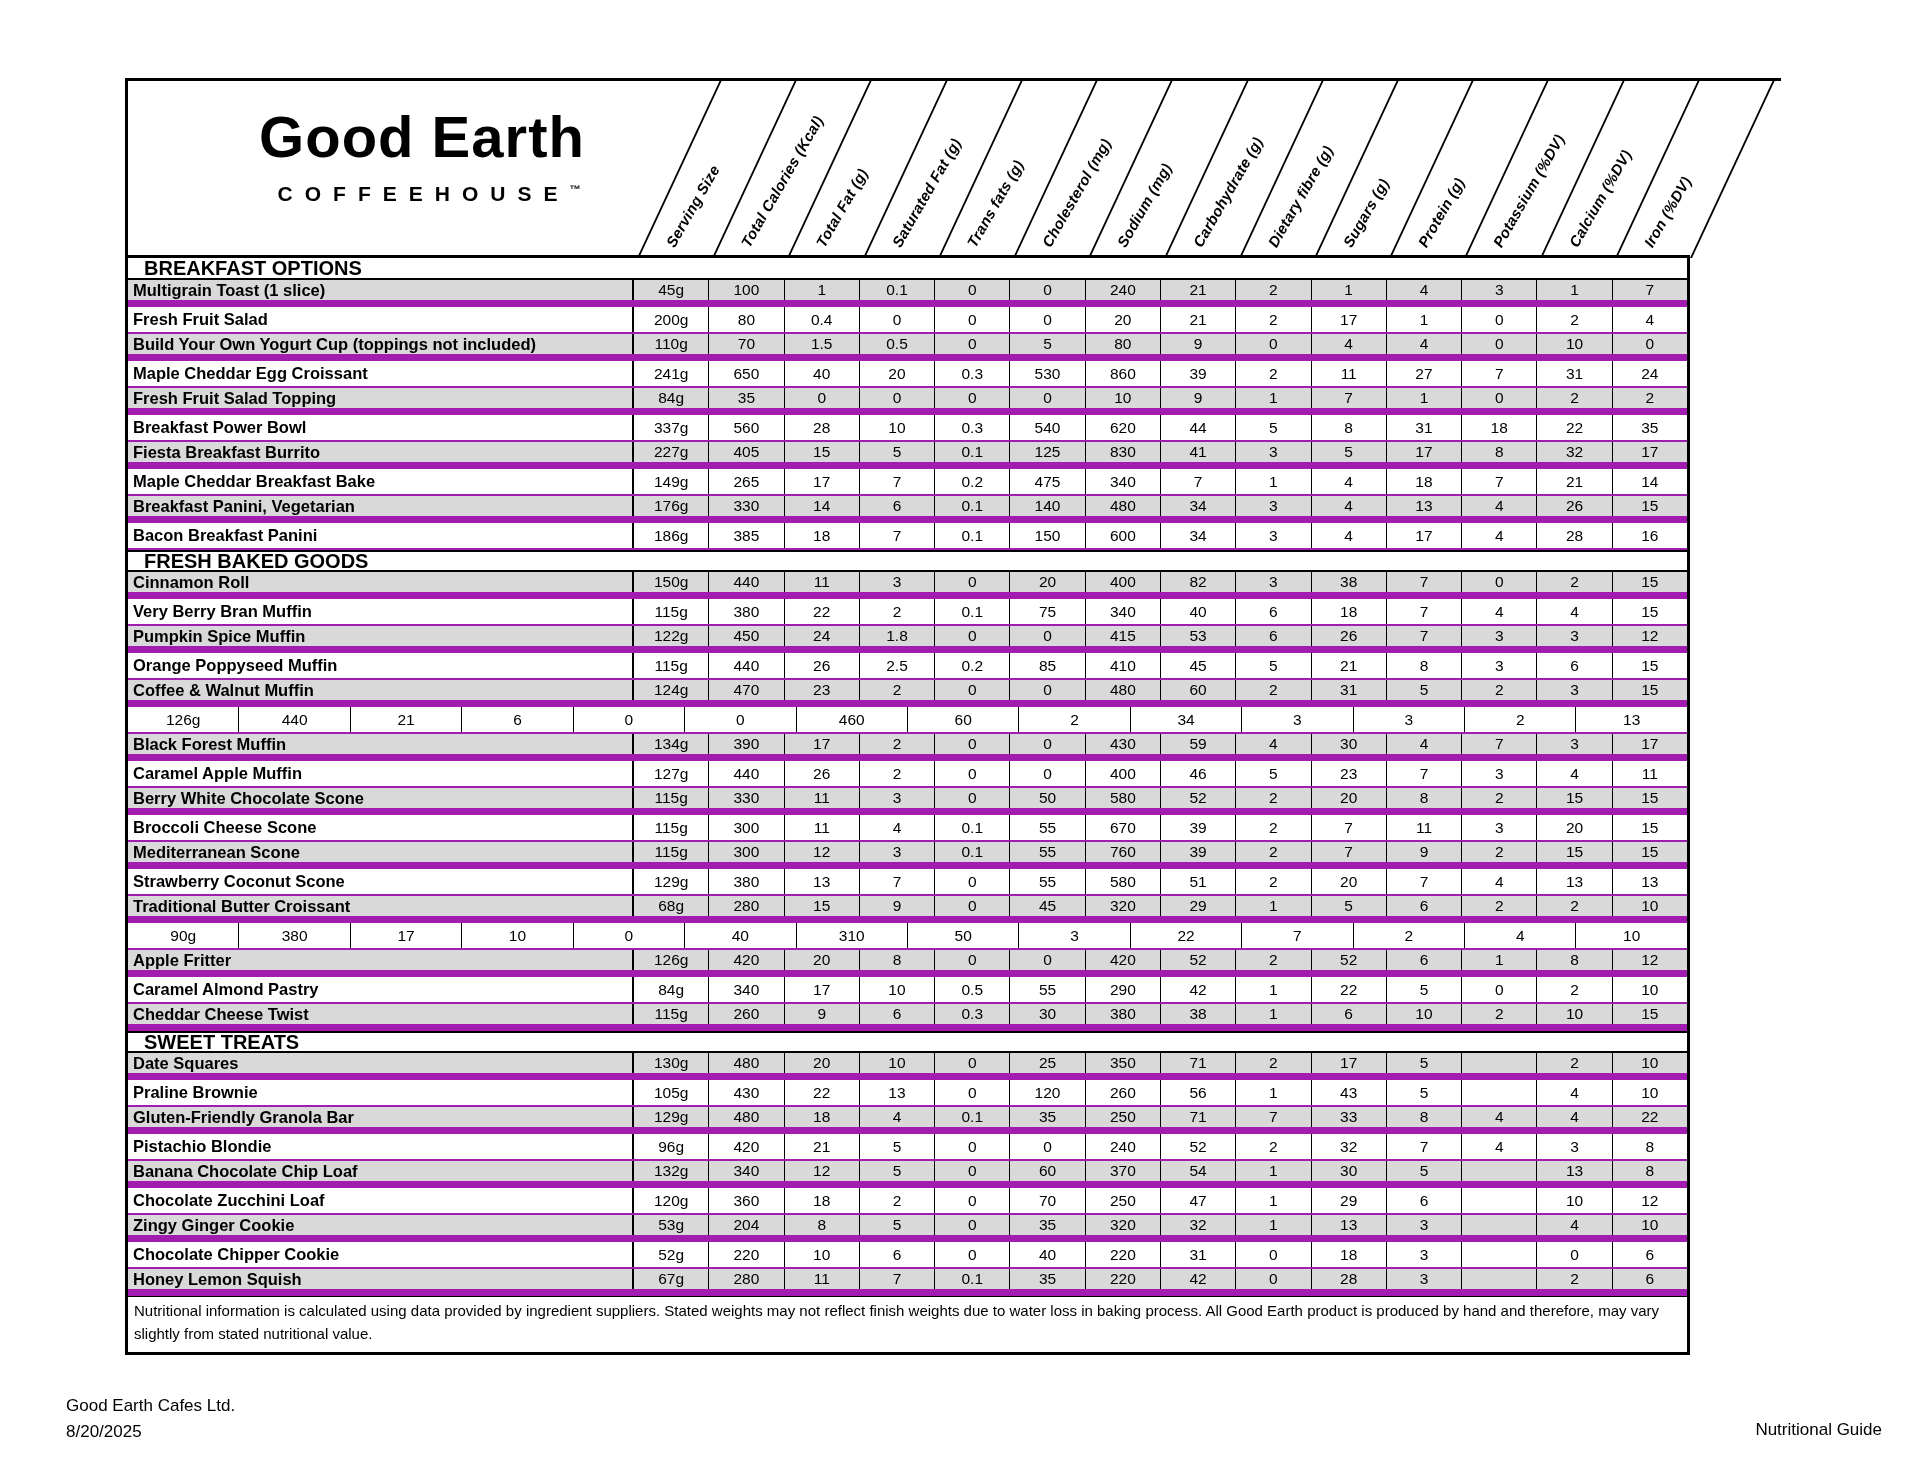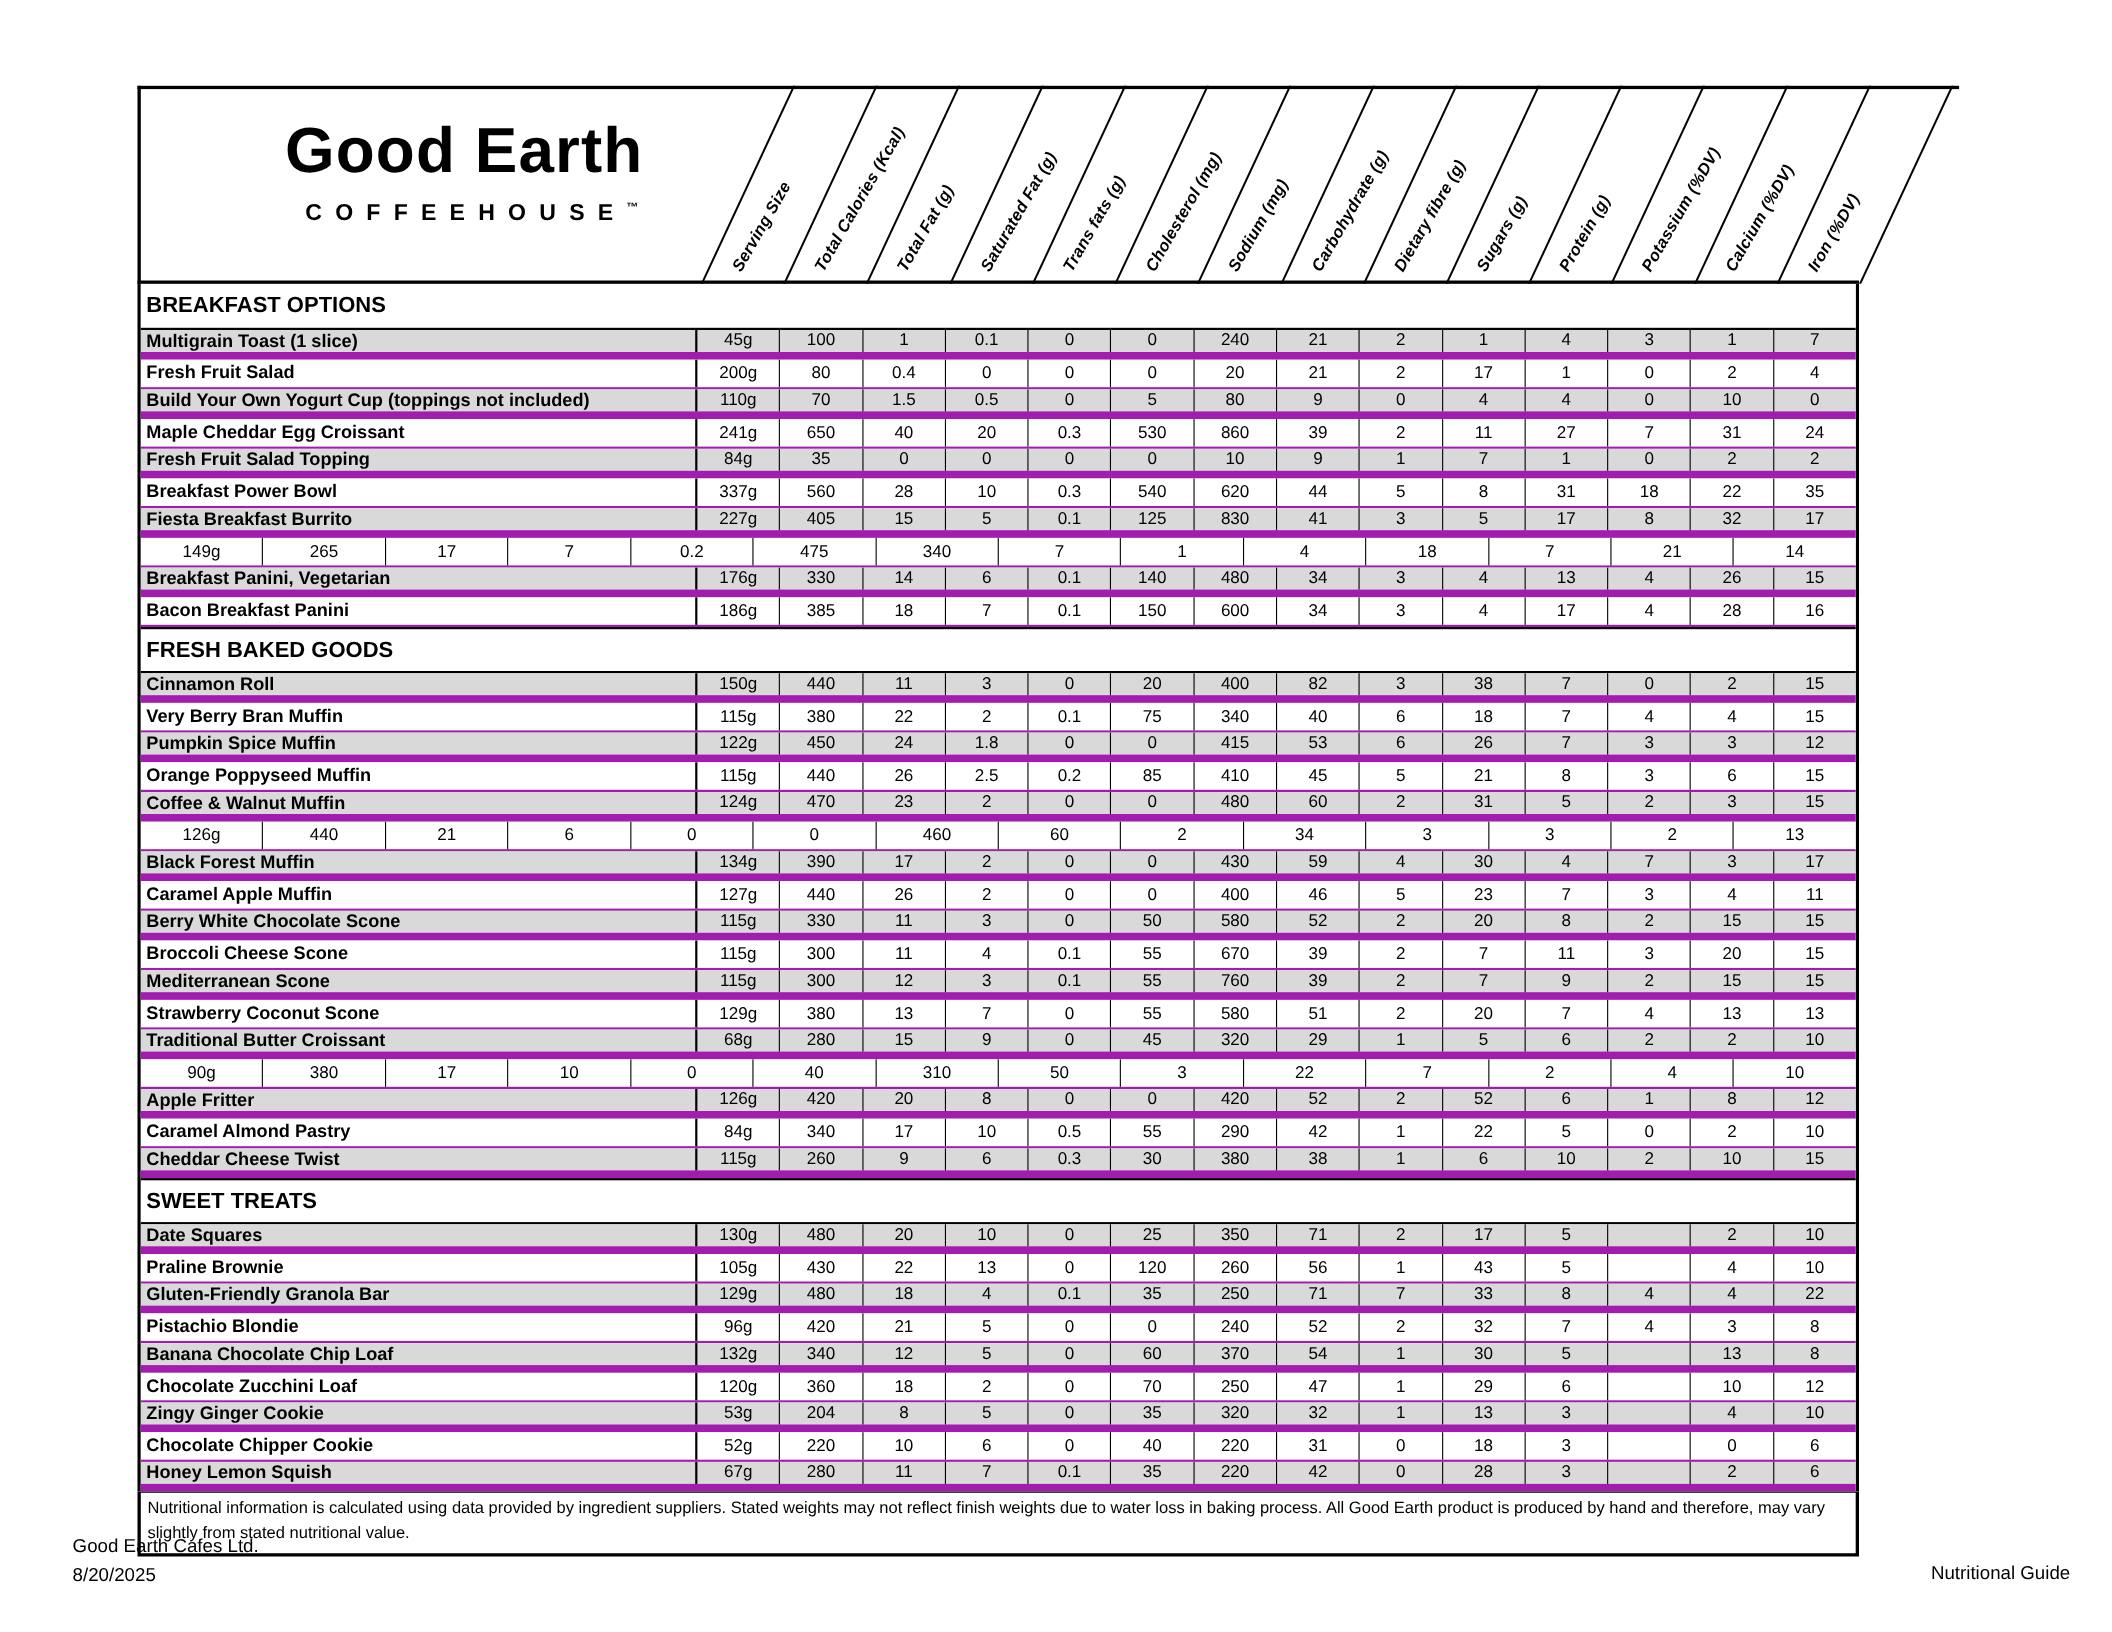--- a/index.html
+++ b/index.html
@@ -38,8 +38,8 @@
   
   .tbody { border-left:3px solid #000; border-right:3px solid #000; }
   .srow {
-    display:flex; align-items:center; height:42px; background:#fff;
-    font-weight:bold; font-size:20px; padding-left:5px;
+    display:flex; align-items:center; height:22px; background:#fff;
+    font-weight:bold; font-size:20px; padding-left:16px;
     border-top:2.5px solid #000; border-bottom:2.5px solid #000;
   }
   .srow.first { border-top:none; }

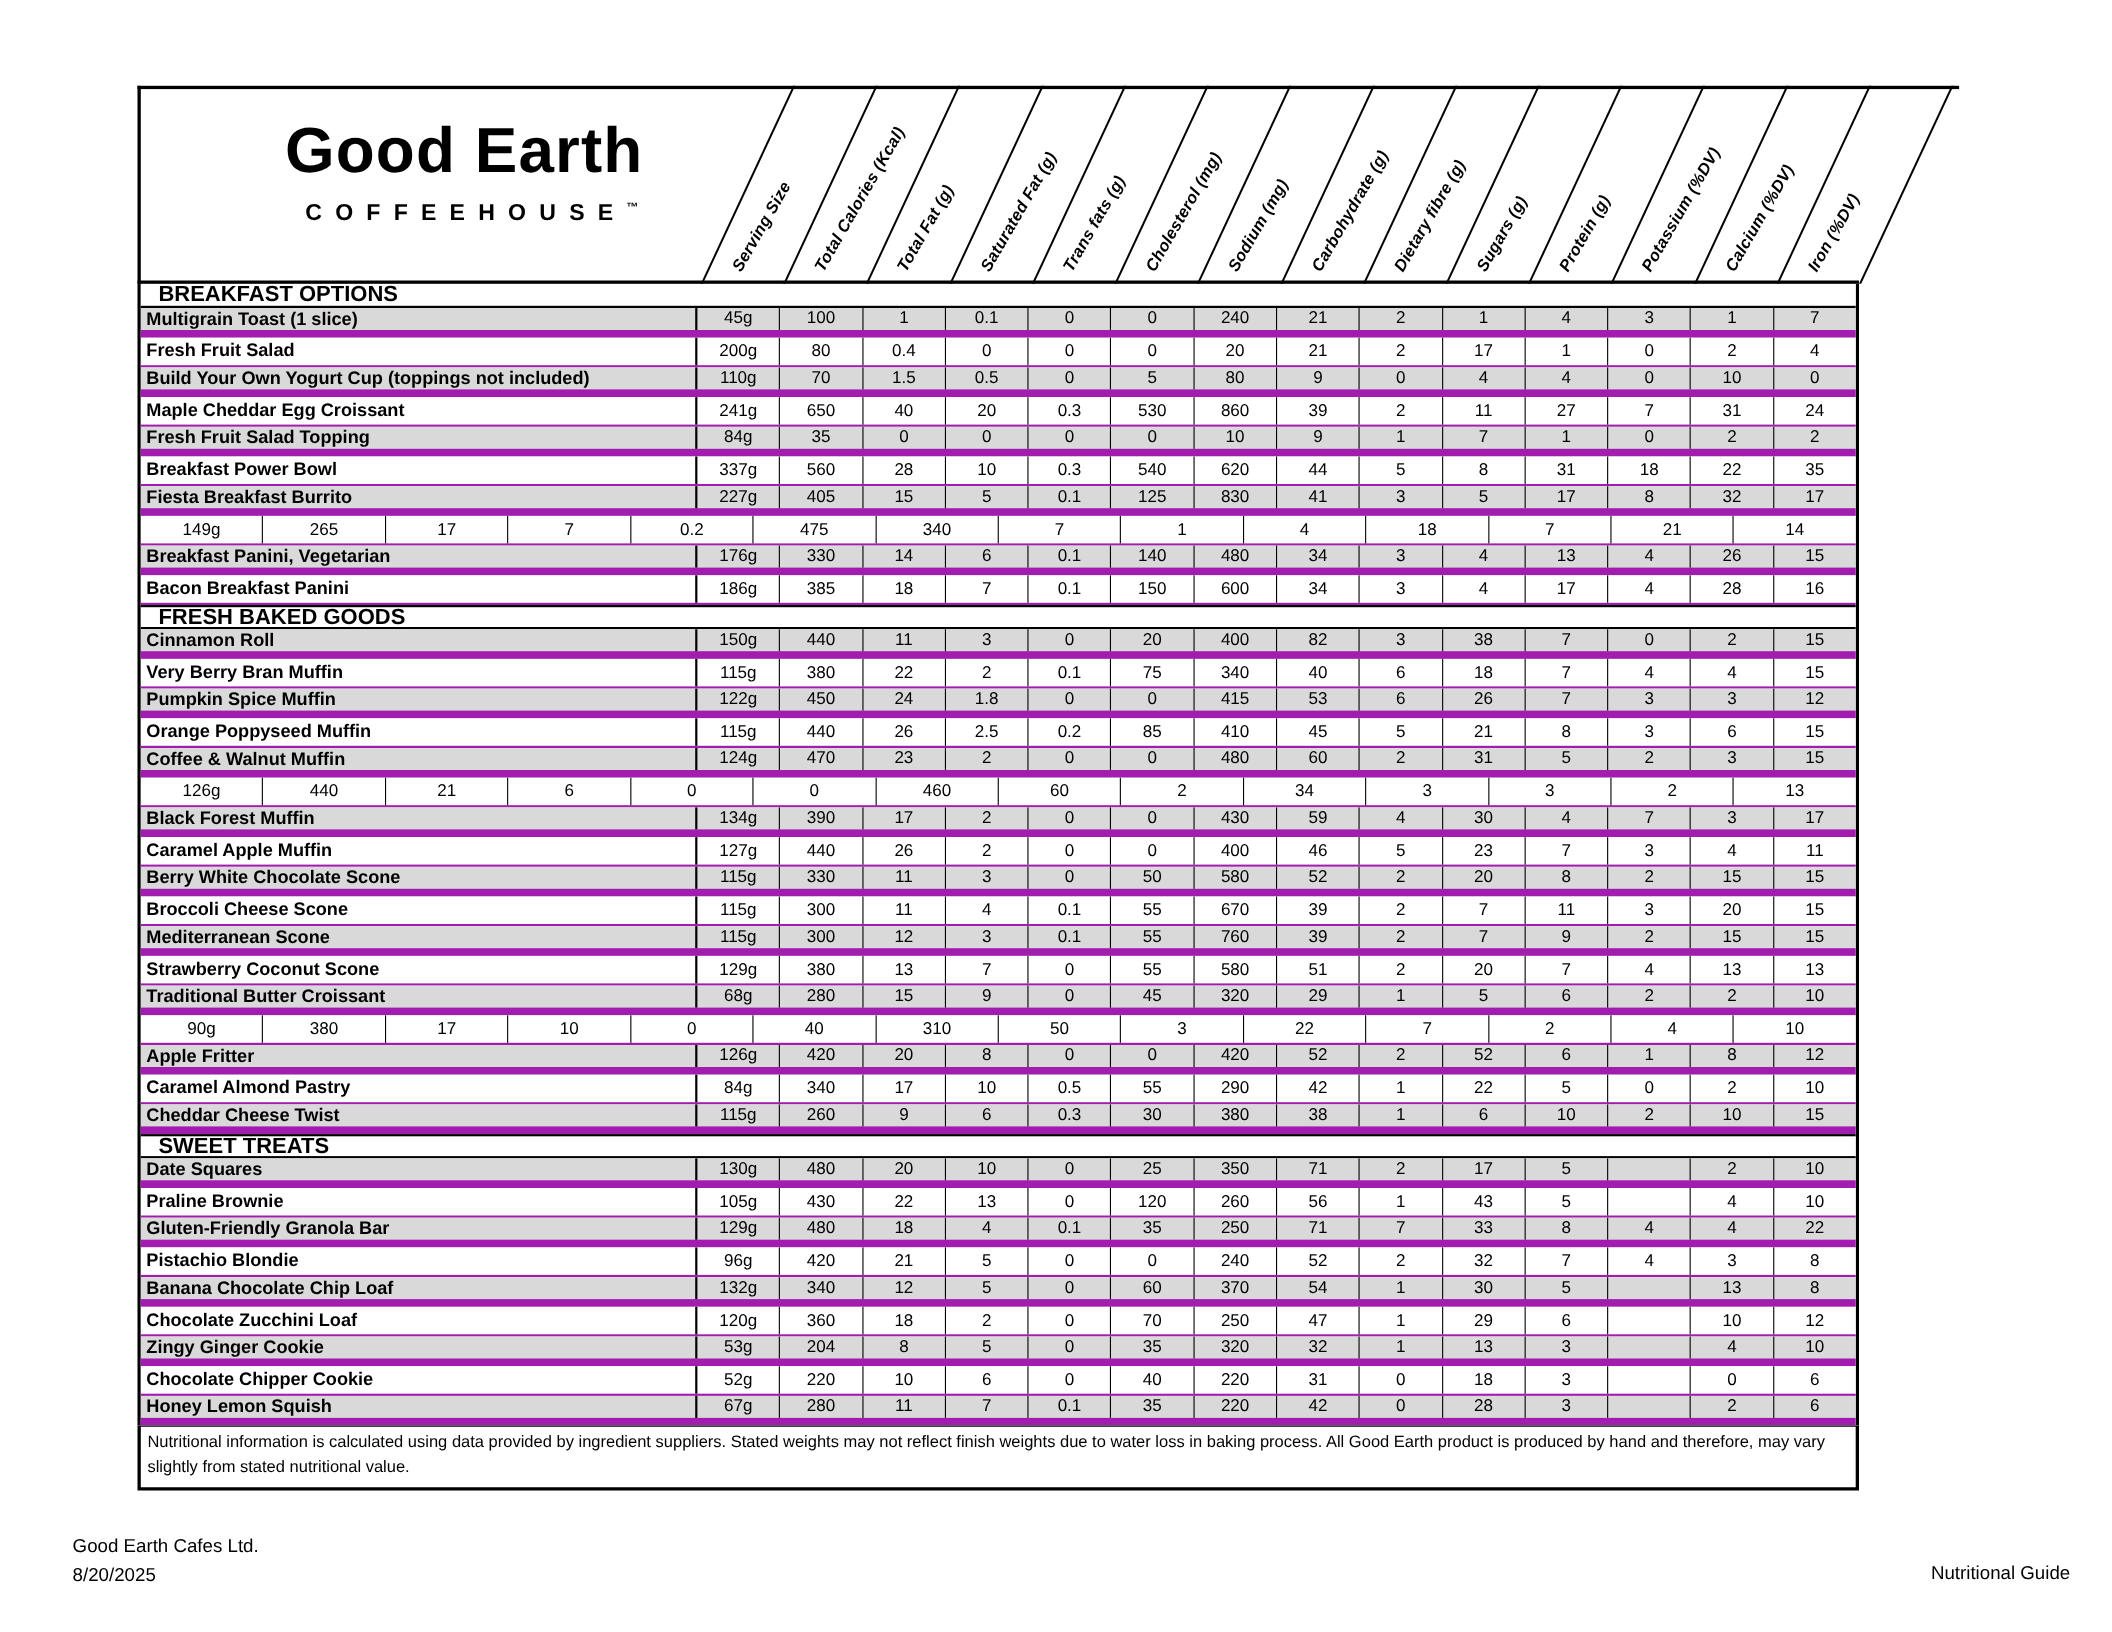--- a/index.html
+++ b/index.html
@@ -232,6 +232,7 @@
           <div class="val">17</div>
         </div>
         <div class="row thick">
+          <div class="name">Maple Cheddar Breakfast Bake</div>
           <div class="val">149g</div>
           <div class="val">265</div>
           <div class="val">17</div>

